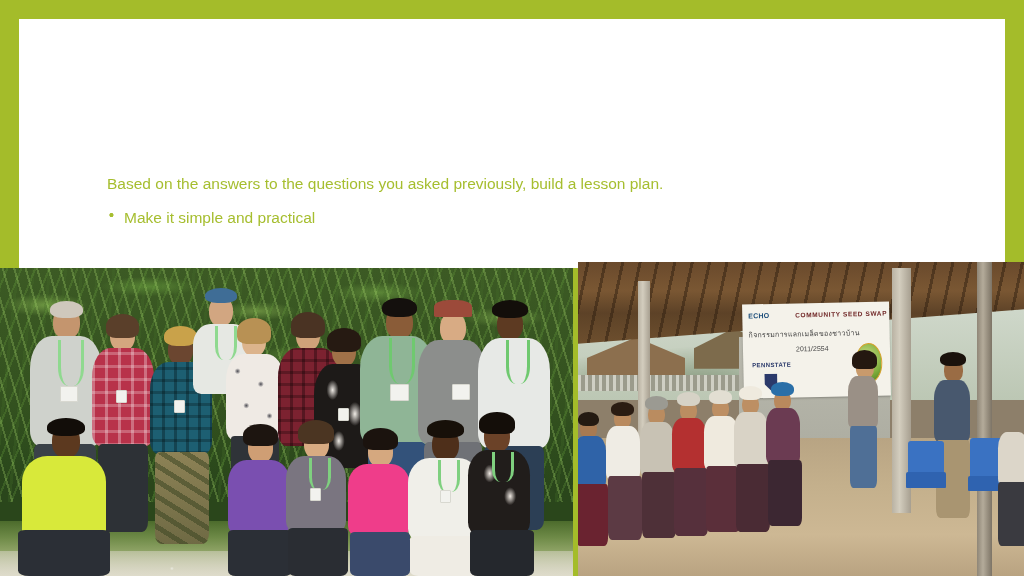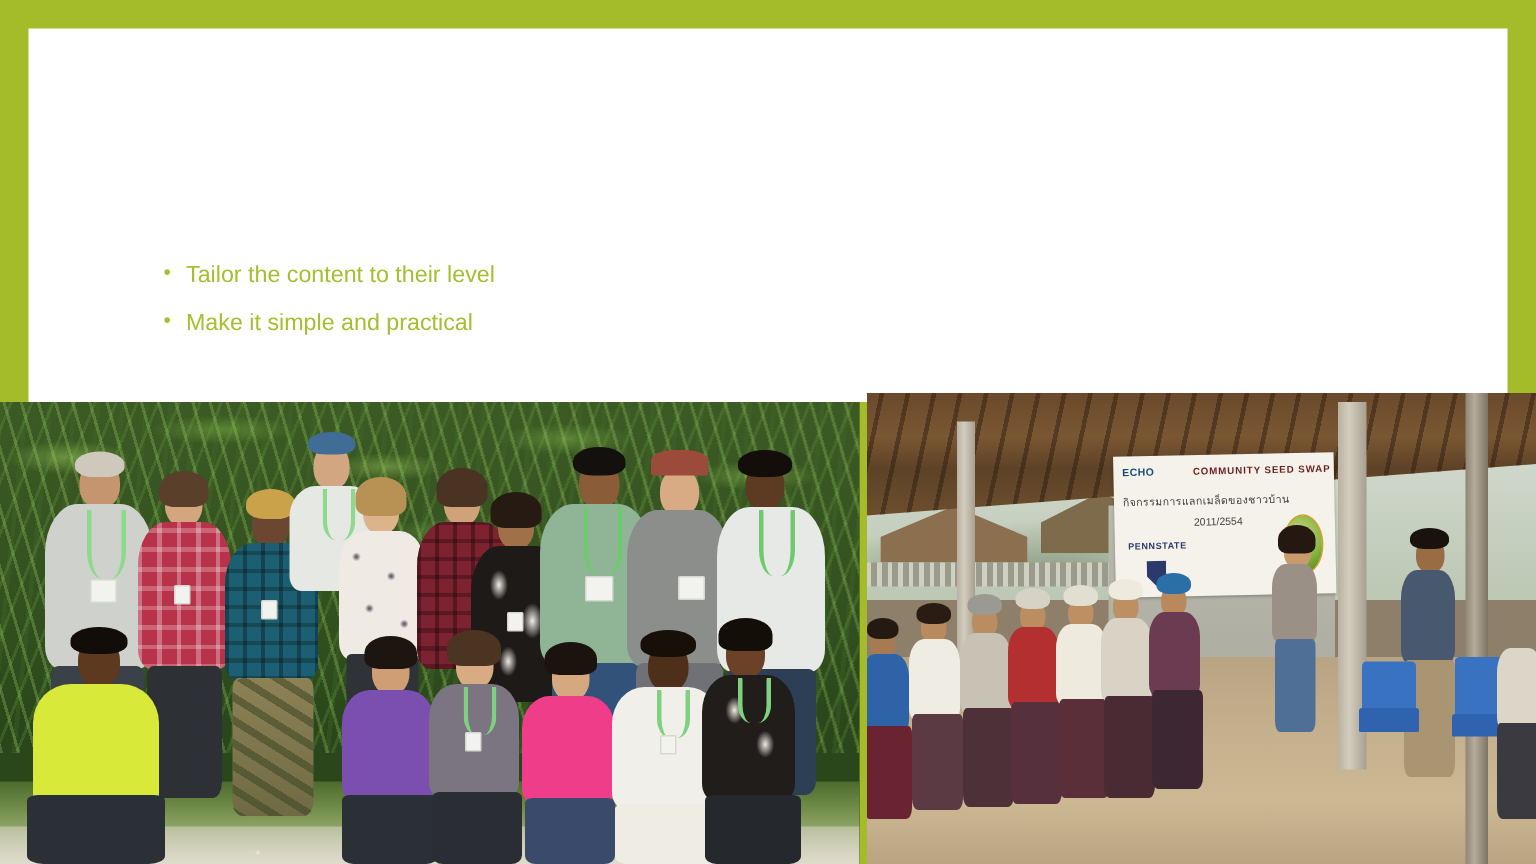--- a/index.html
+++ b/index.html
@@ -152,6 +152,7 @@
 
 
     <div id="body-block">
+      <p class="lead">Based on the answers to the questions you asked previously, build a lesson plan.</p>
       <ul class="bullets">
         <li>
           <span class="bul">•</span>

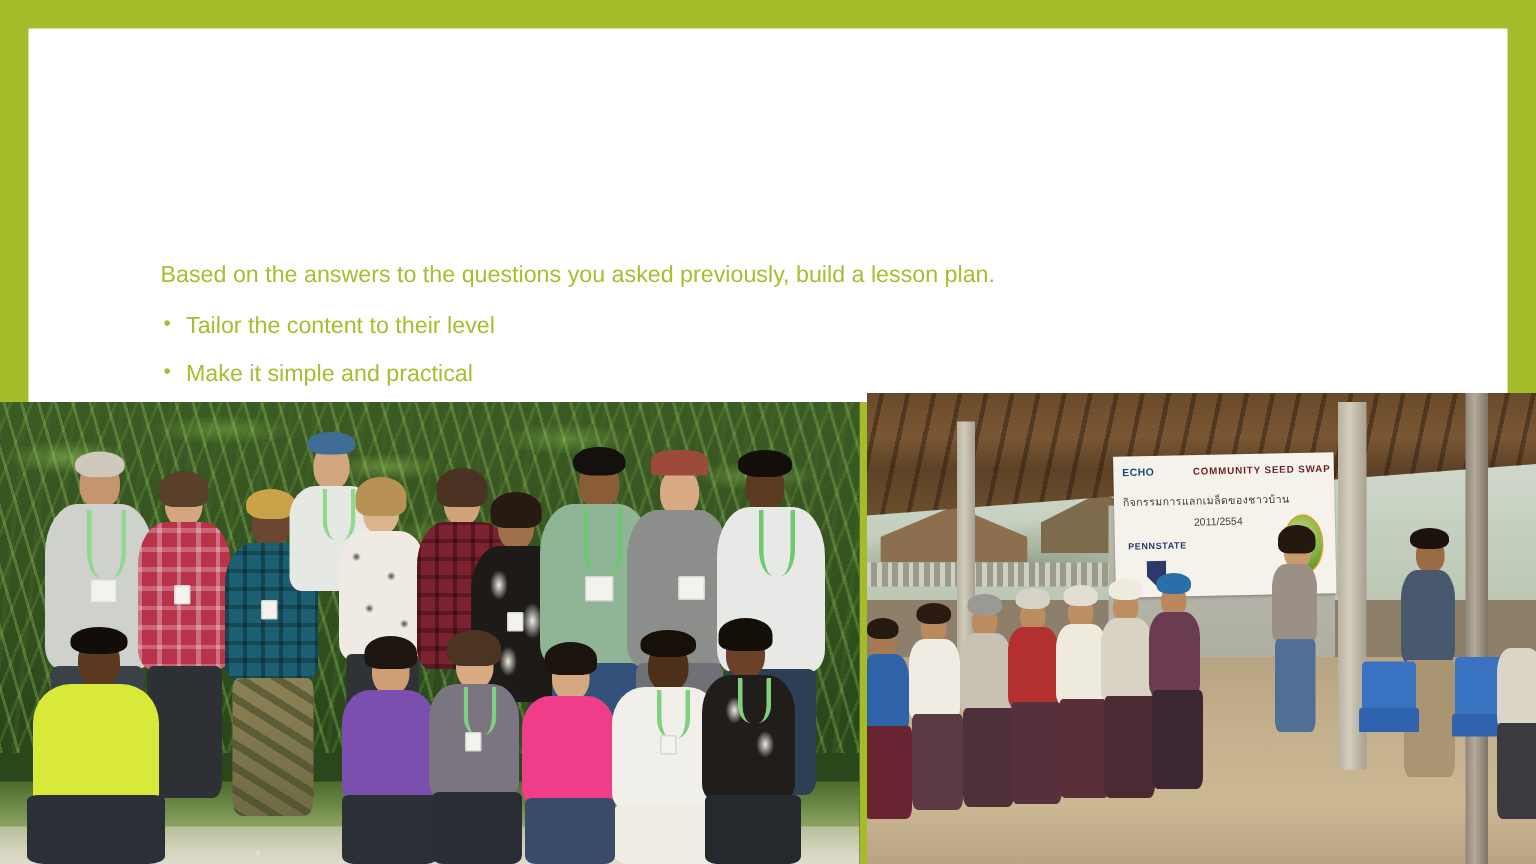--- a/index.html
+++ b/index.html
@@ -156,7 +156,6 @@
       <ul class="bullets">
         <li>
           <span class="bul">•</span>
-          <span>Tailor the content to their level</span>
         </li>
         <li>
           <span class="bul">•</span>

